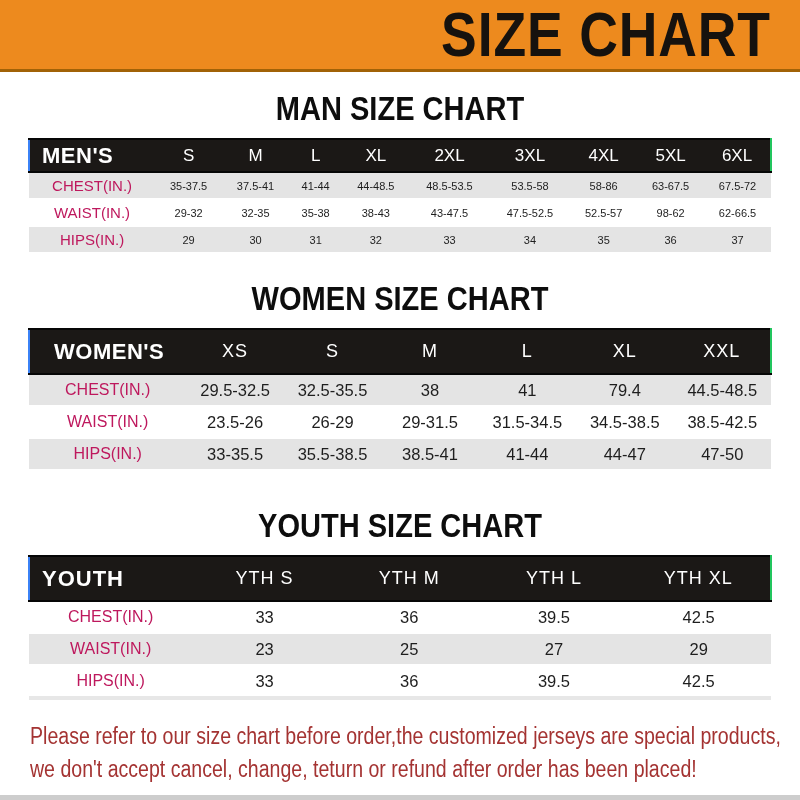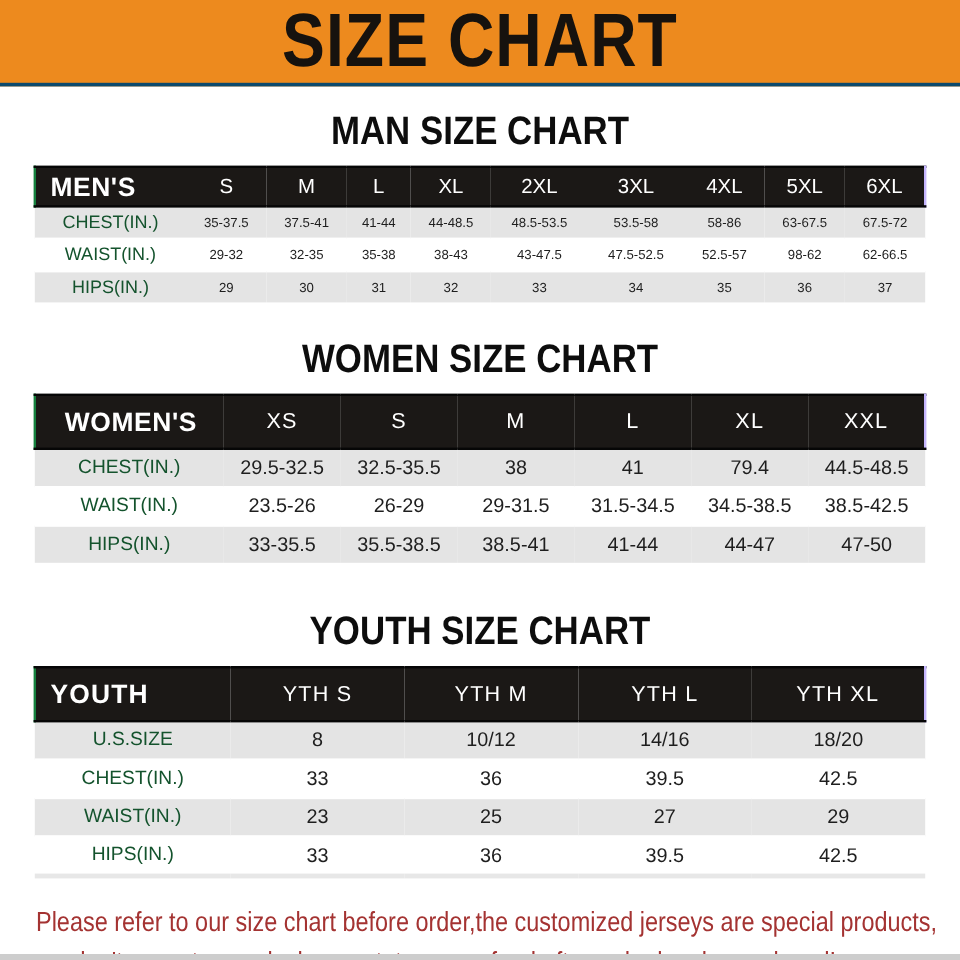--- a/index.html
+++ b/index.html
@@ -19,10 +19,10 @@
   .banner {
     height: 69px;
     background: #ED8A1E;
-    border-bottom: 3px solid #0c4a6e;
+    border-bottom: 3px solid #a16207;
     display: flex;
     align-items: center;
-    justify-content: center;
+    justify-content: flex-end;
   }
   .banner-title {
     font-size: 63px;

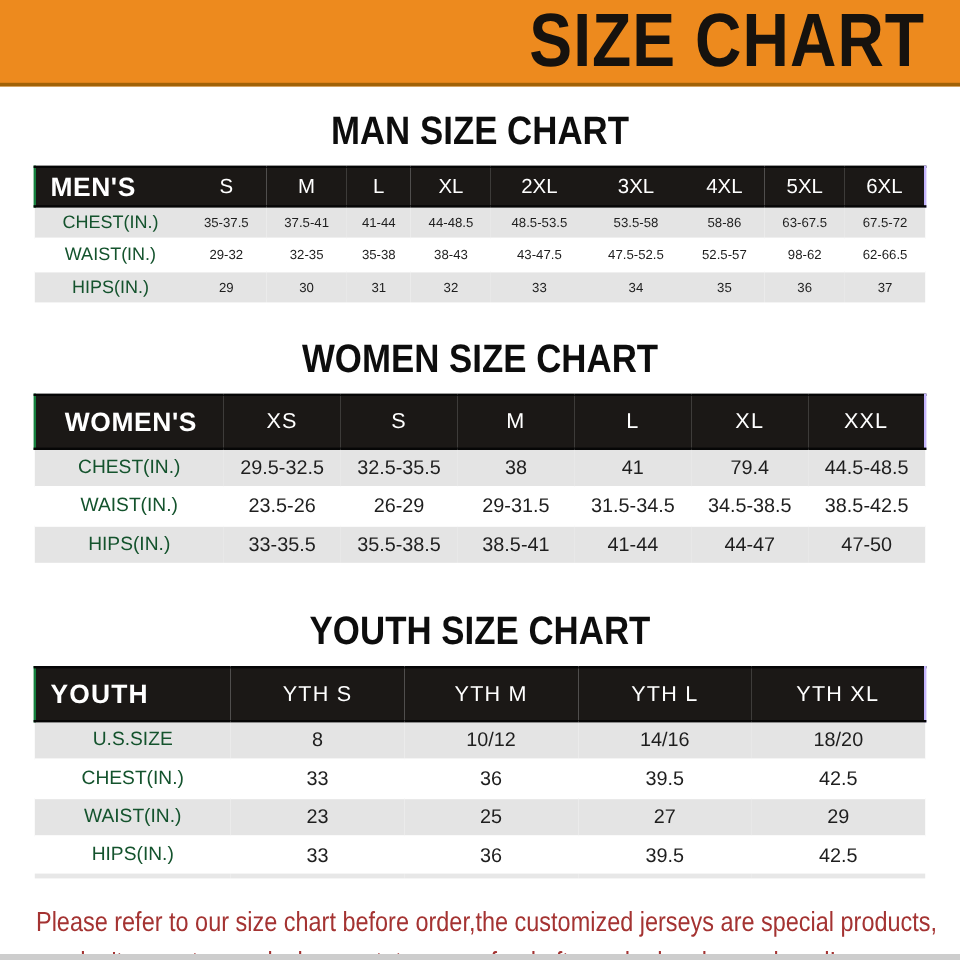--- a/index.html
+++ b/index.html
@@ -65,7 +65,7 @@
     border-bottom: 2px solid #060606;
     padding: 0 6px;
   }
-  .size-table thead th:first-child { border-left: 2px solid #15803d; }
+  .size-table thead th:first-child { border-left: 2px solid #3b82f6; }
   .size-table thead th:last-child  { border-right: 2px solid #c4b5fd; }
   .size-table thead th.corner {
     font-weight: 700;

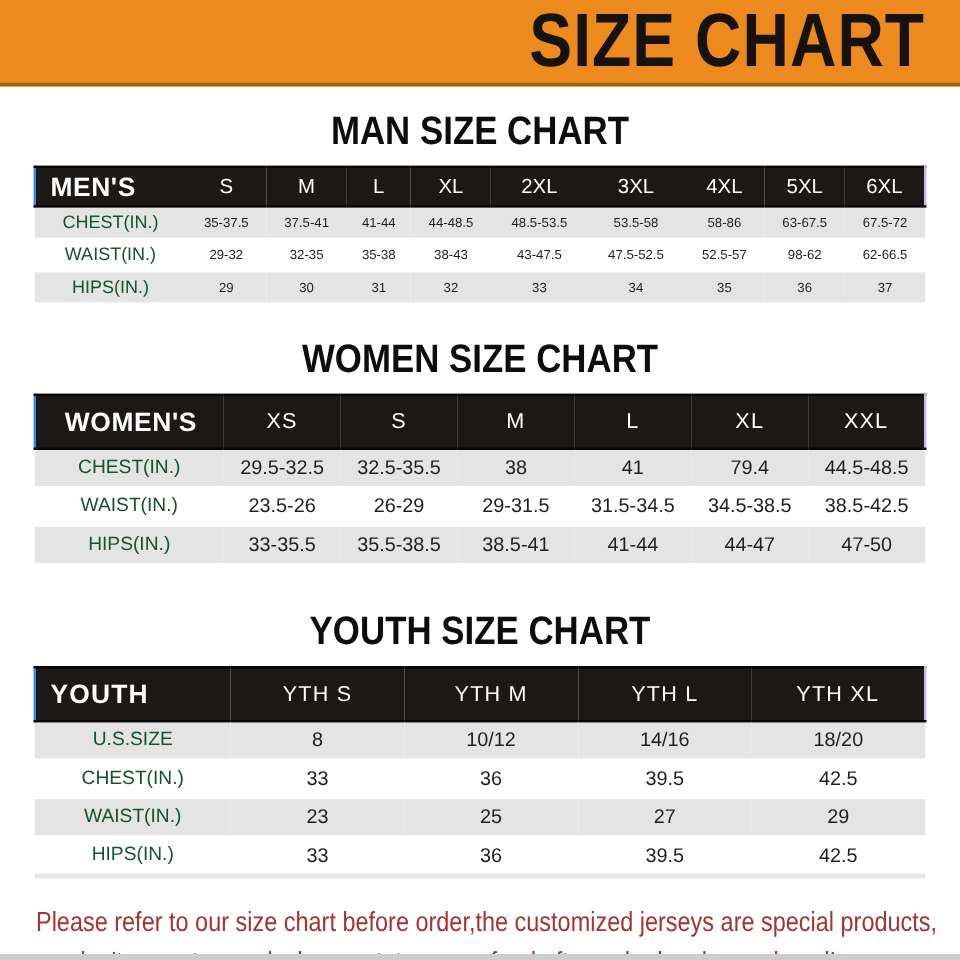--- a/index.html
+++ b/index.html
@@ -66,7 +66,7 @@
     padding: 0 6px;
   }
   .size-table thead th:first-child { border-left: 2px solid #3b82f6; }
-  .size-table thead th:last-child  { border-right: 2px solid #c4b5fd; }
+  .size-table thead th:last-child  { border-right: 2px solid #22c55e; }
   .size-table thead th.corner {
     font-weight: 700;
     text-align: left;

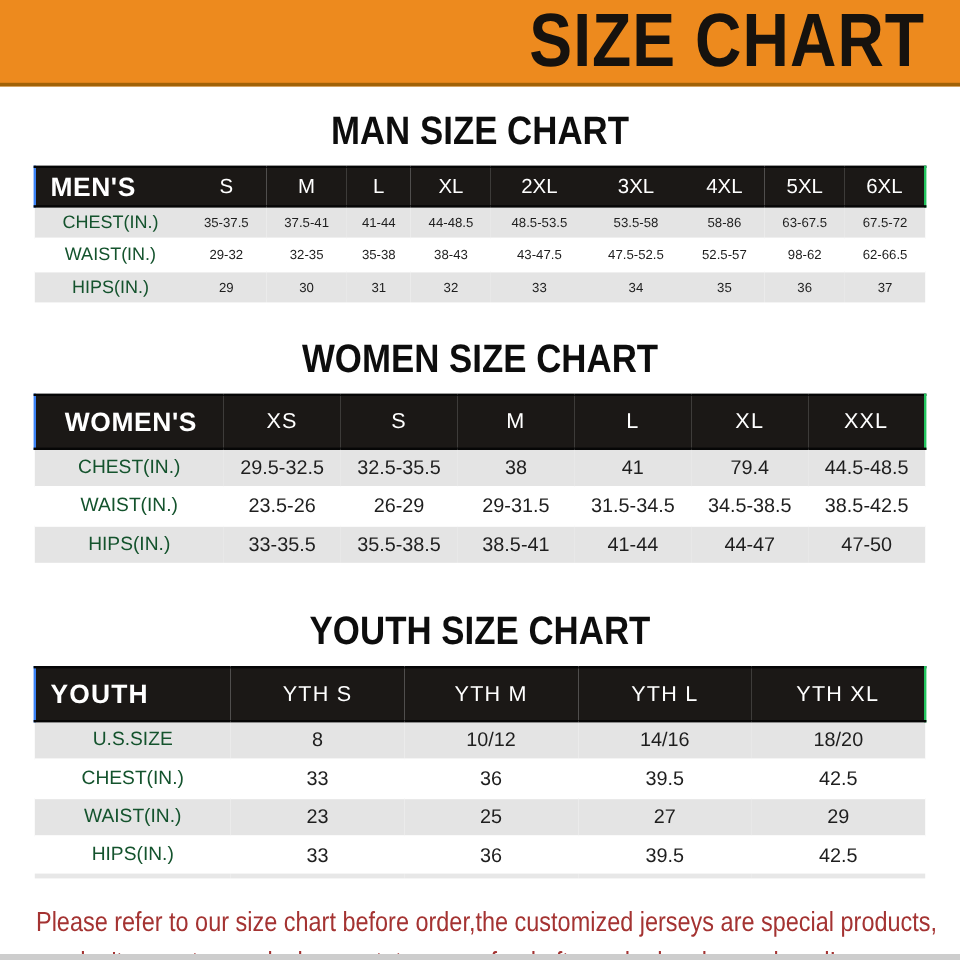--- a/index.html
+++ b/index.html
@@ -81,7 +81,7 @@
   }
   .size-table tbody tr.gray td  { background: #E4E4E4; }
   .size-table tbody tr.white td { background: #ffffff; border-bottom: 1px solid #e2e2e2; }
-  .size-table tbody td.row-label { color: #14532d; }
+  .size-table tbody td.row-label { color: #be185d; }
 
   
   .men thead th { height: 31px; font-size: 17px; }

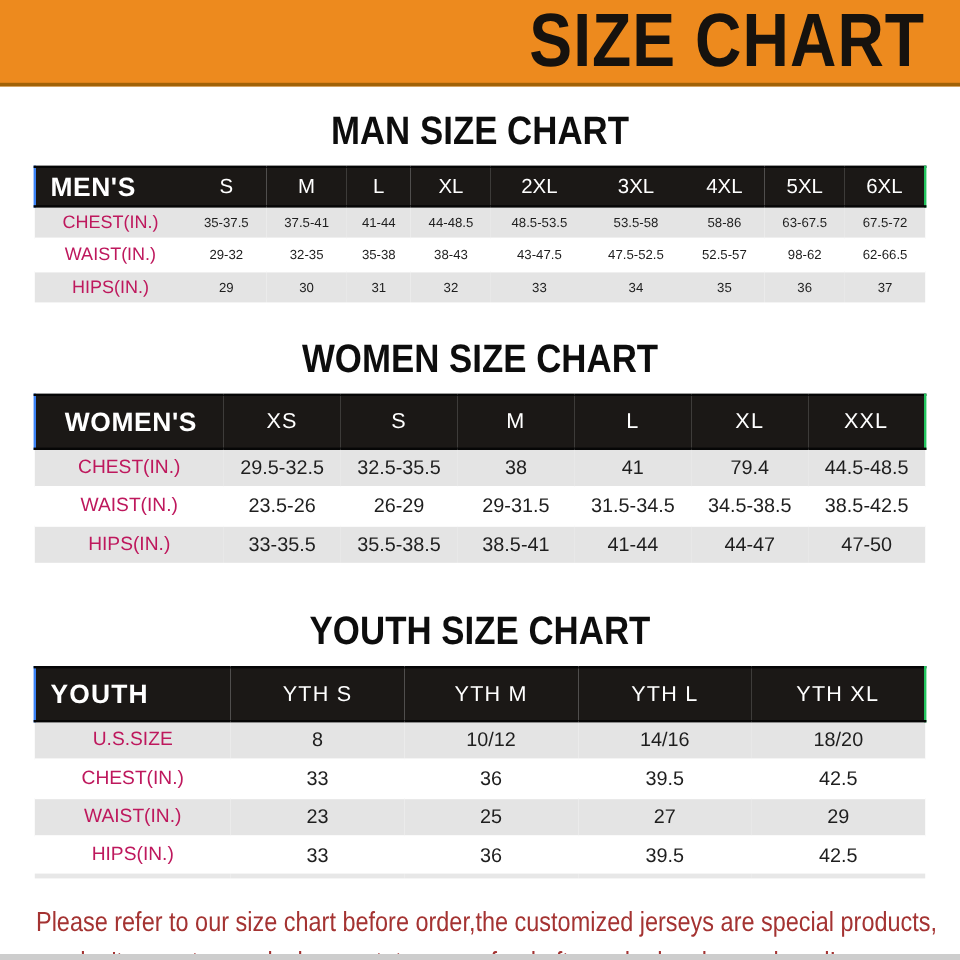--- a/index.html
+++ b/index.html
@@ -246,13 +246,6 @@
         </tr>
       </thead>
     <tbody>
-        <tr class="gray">
-          <td class="row-label">U.S.SIZE</td>
-          <td>8</td>
-          <td>10/12</td>
-          <td>14/16</td>
-          <td>18/20</td>
-        </tr>
         <tr class="white">
           <td class="row-label">CHEST(IN.)</td>
           <td>33</td>

